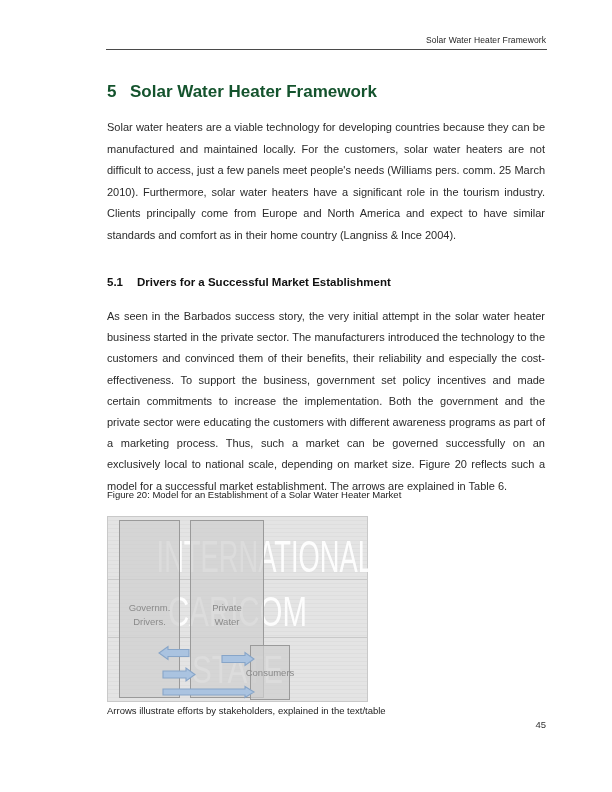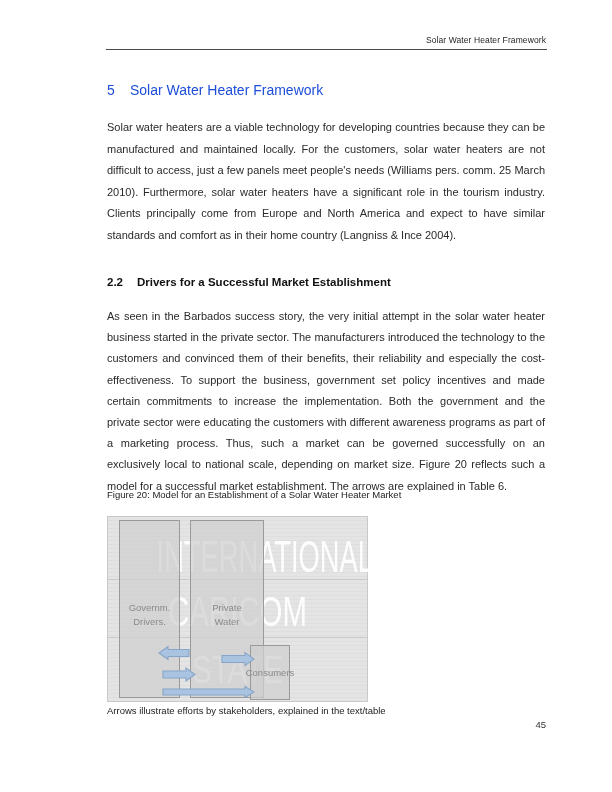--- a/index.html
+++ b/index.html
@@ -23,7 +23,7 @@
   
   .h-chapter{
     position:absolute;top:82px;left:107px;width:440px;
-    font-size:14px;font-weight:normal;color:#1d4ed8;
+    font-size:17px;font-weight:bold;color:#14532d;
   }
   .h-chapter .num{display:inline-block;min-width:23px;}
   .h-sub{

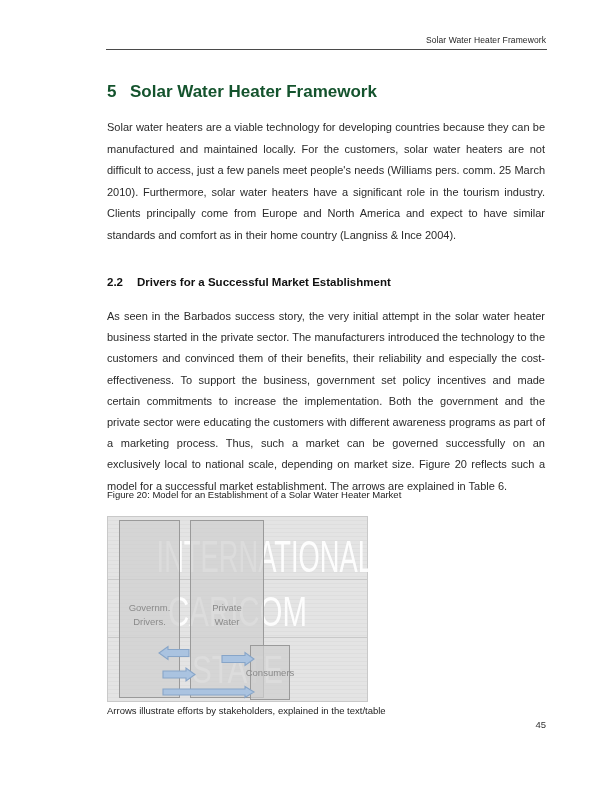--- a/index.html
+++ b/index.html
@@ -106,7 +106,7 @@
   <div class="para para1">Solar water heaters are a viable technology for developing countries because they can be manufactured and maintained locally. For the customers, solar water heaters are not difficult to access, just a few panels meet people's needs (Williams pers. comm. 25 March 2010). Furthermore, solar water heaters have a significant role in the tourism industry. Clients principally come from Europe and North America and expect to have similar standards and comfort as in their home country (Langniss &amp; Ince 2004).</div>
 
   <div class="h-sub">
-    <span class="num">2.2</span><span>Drivers for a Successful Market Establishment</span>
+    <span class="num">5.1</span><span>Drivers for a Successful Market Establishment</span>
   </div>
 
   <div class="para para2">As seen in the Barbados success story, the very initial attempt in the solar water heater business started in the private sector. The manufacturers introduced the technology to the customers and convinced them of their benefits, their reliability and especially the cost-effectiveness. To support the business, government set policy incentives and made certain commitments to increase the implementation. Both the government and the private sector were educating the customers with different awareness programs as part of a marketing process. Thus, such a market can be governed successfully on an exclusively local to national scale, depending on market size. Figure 20 reflects such a model for a successful market establishment. The arrows are explained in Table 6.</div>

